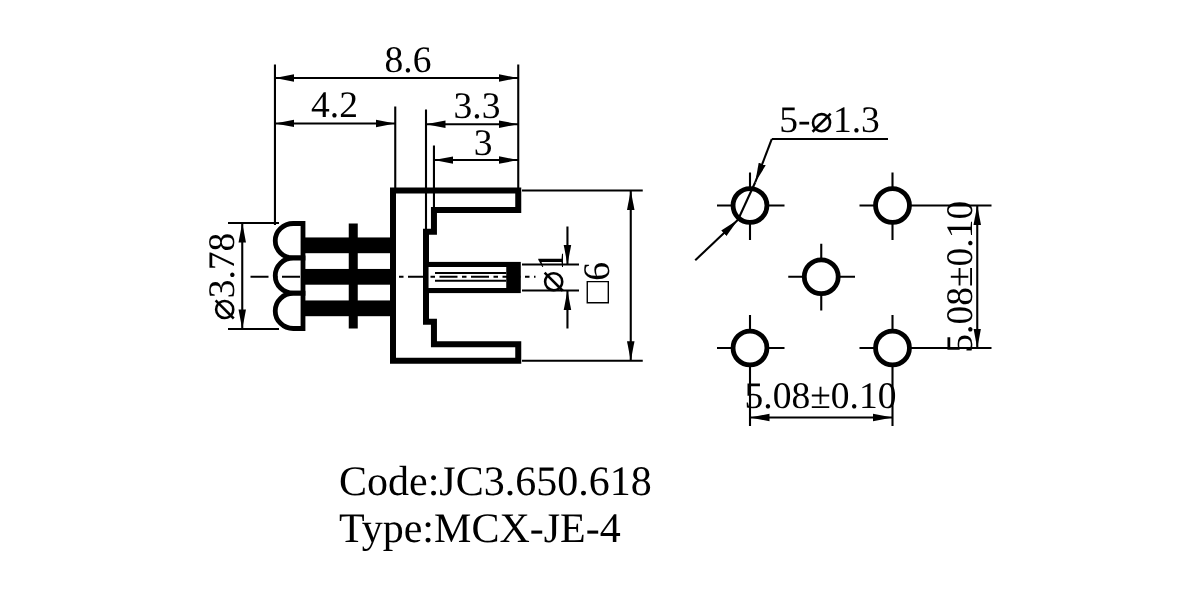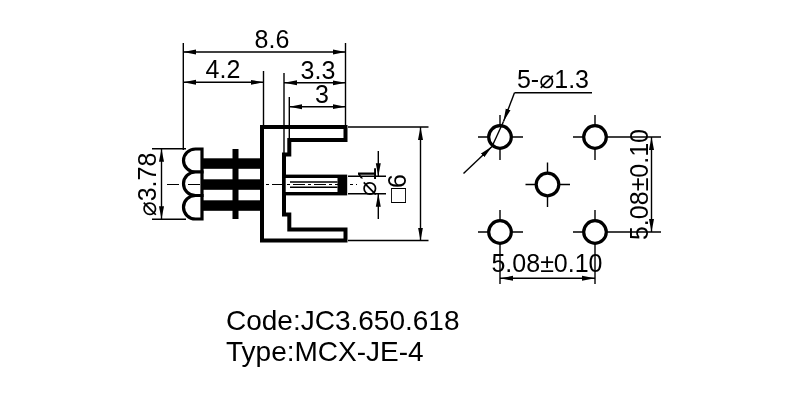--- a/index.html
+++ b/index.html
@@ -7,7 +7,7 @@
     position:relative;
     width:800px;height:400px;
     background:#ffffff;
-    font-family:Liberation Sans, sans-serif;
+    font-family:Liberation Serif, serif;
     overflow:hidden;
   }
   svg{display:block;}

